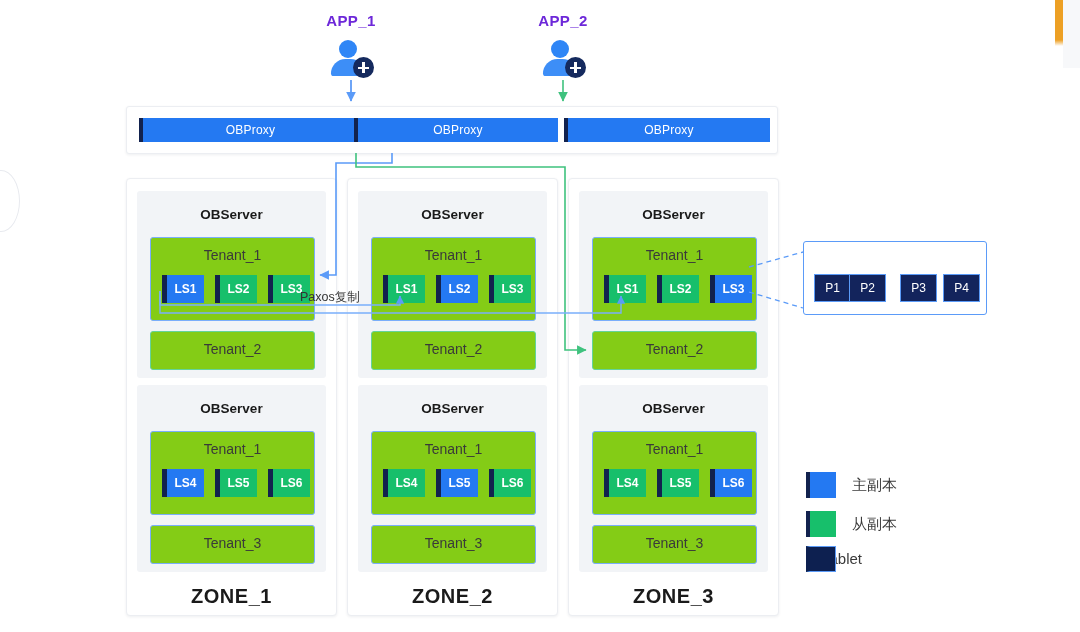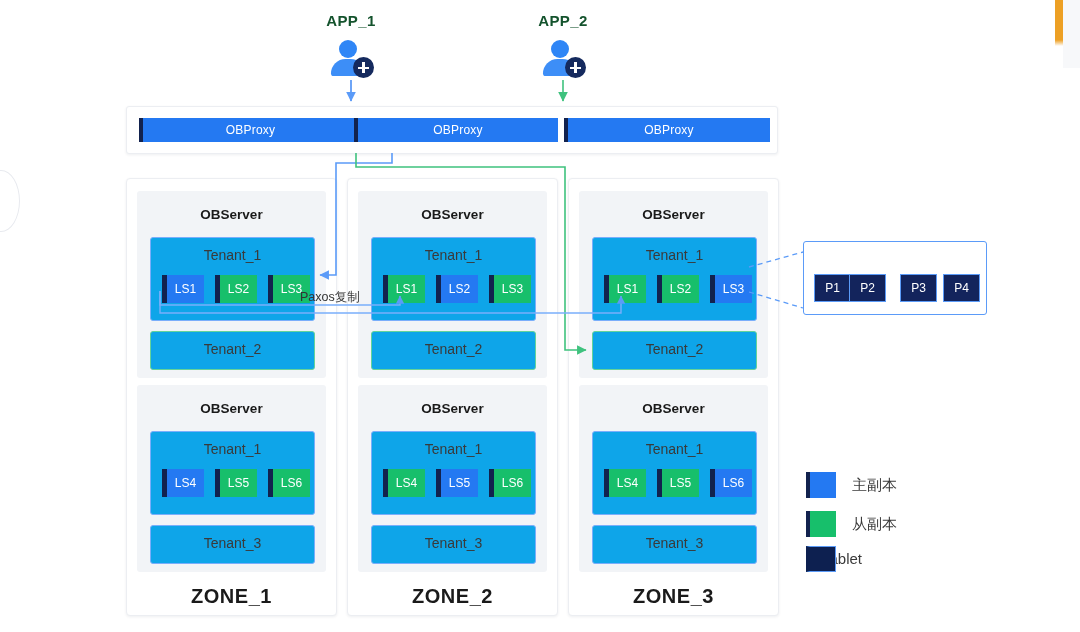--- a/index.html
+++ b/index.html
@@ -20,7 +20,7 @@
     border:1px solid #e8eaef;border-radius:50%;background:transparent;}
 
   
-  .app-label{position:absolute;font-size:15px;font-weight:bold;color:#14532d;letter-spacing:.4px;text-align:center;}
+  .app-label{position:absolute;font-size:15px;font-weight:bold;color:#6d28d9;letter-spacing:.4px;text-align:center;}
   .person{position:absolute;width:46px;height:40px;}
   .person .head{position:absolute;left:11px;top:0;width:18px;height:18px;border-radius:50%;background:#2f86f6;}
   .person .body{position:absolute;left:3px;top:19px;width:34px;height:17px;

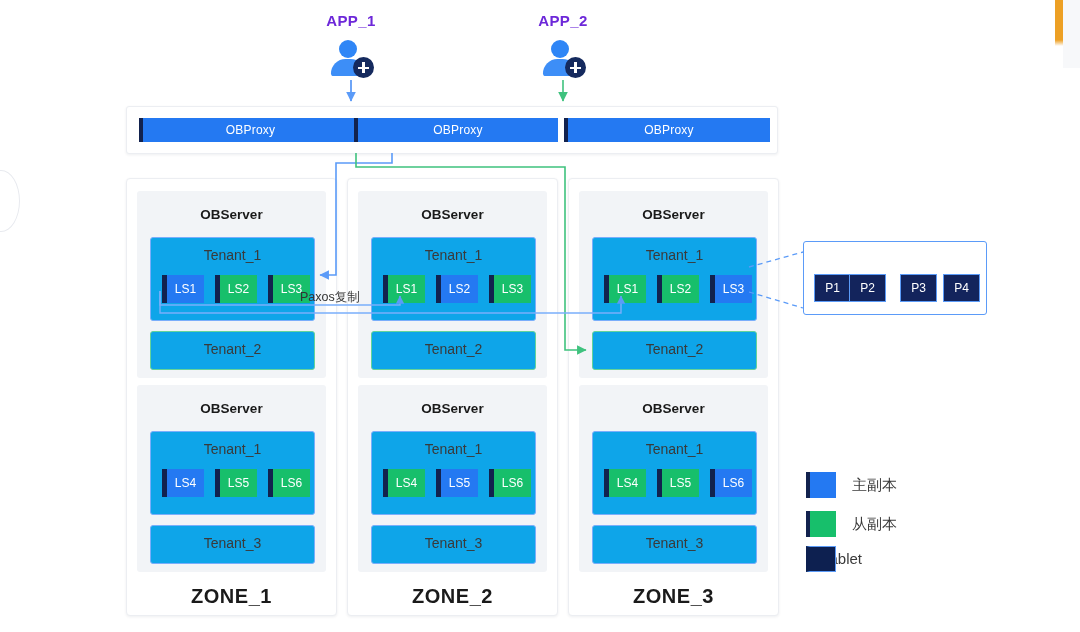--- a/index.html
+++ b/index.html
@@ -46,7 +46,7 @@
   .observer{position:absolute;background:#f2f4f7;border-radius:3px;}
   .observer-title{position:absolute;left:0;right:0;text-align:center;font-size:13.5px;
     font-weight:bold;color:#1a1a1a;}
-  .tenant{position:absolute;background:#0ea5e9;border-radius:3px;}
+  .tenant{position:absolute;background:#84cc16;border-radius:3px;}
   .tenant.blue{border:1px solid #7aaefb;}
   .tenant.green{border:1px solid #64d39a;}
   .tenant-title{position:absolute;left:0;right:0;text-align:center;font-size:14px;color:#3a3a3a;}

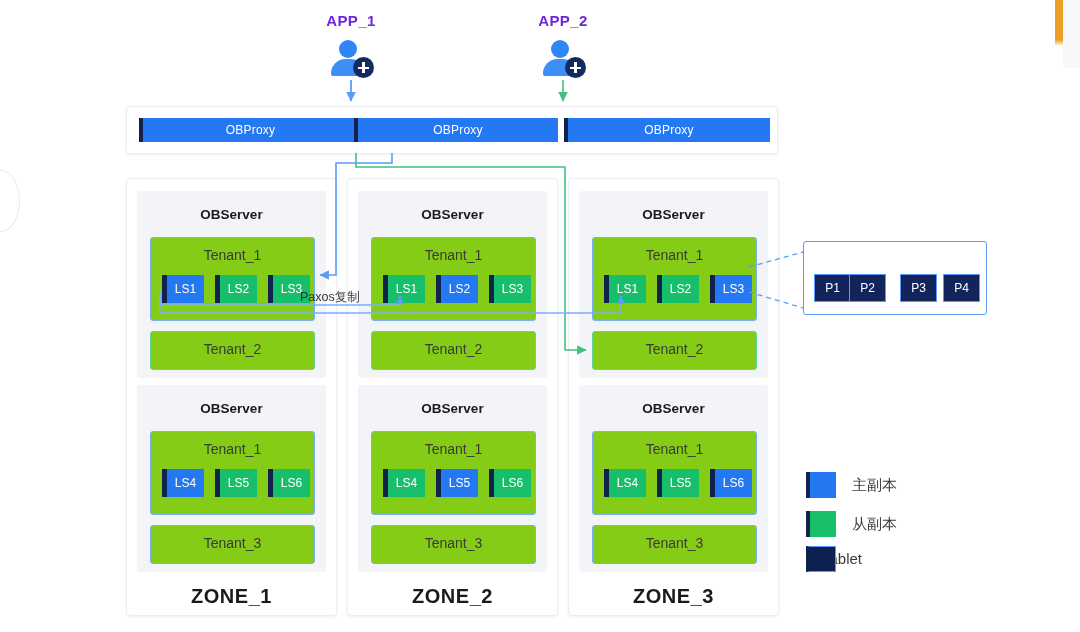--- a/index.html
+++ b/index.html
@@ -53,7 +53,7 @@
 
   .ls{position:absolute;width:42px;height:28px;border-left:5px solid #12224e;
     display:flex;align-items:center;justify-content:center;
-    color:#ffffff;font-size:12px;box-sizing:border-box;}
+    color:#ffffff;font-size:12px;box-sizing:border-box;font-weight:bold;}
   .ls.primary{background:#2479f2;}
   .ls.follower{background:#17bf6b;}
 

